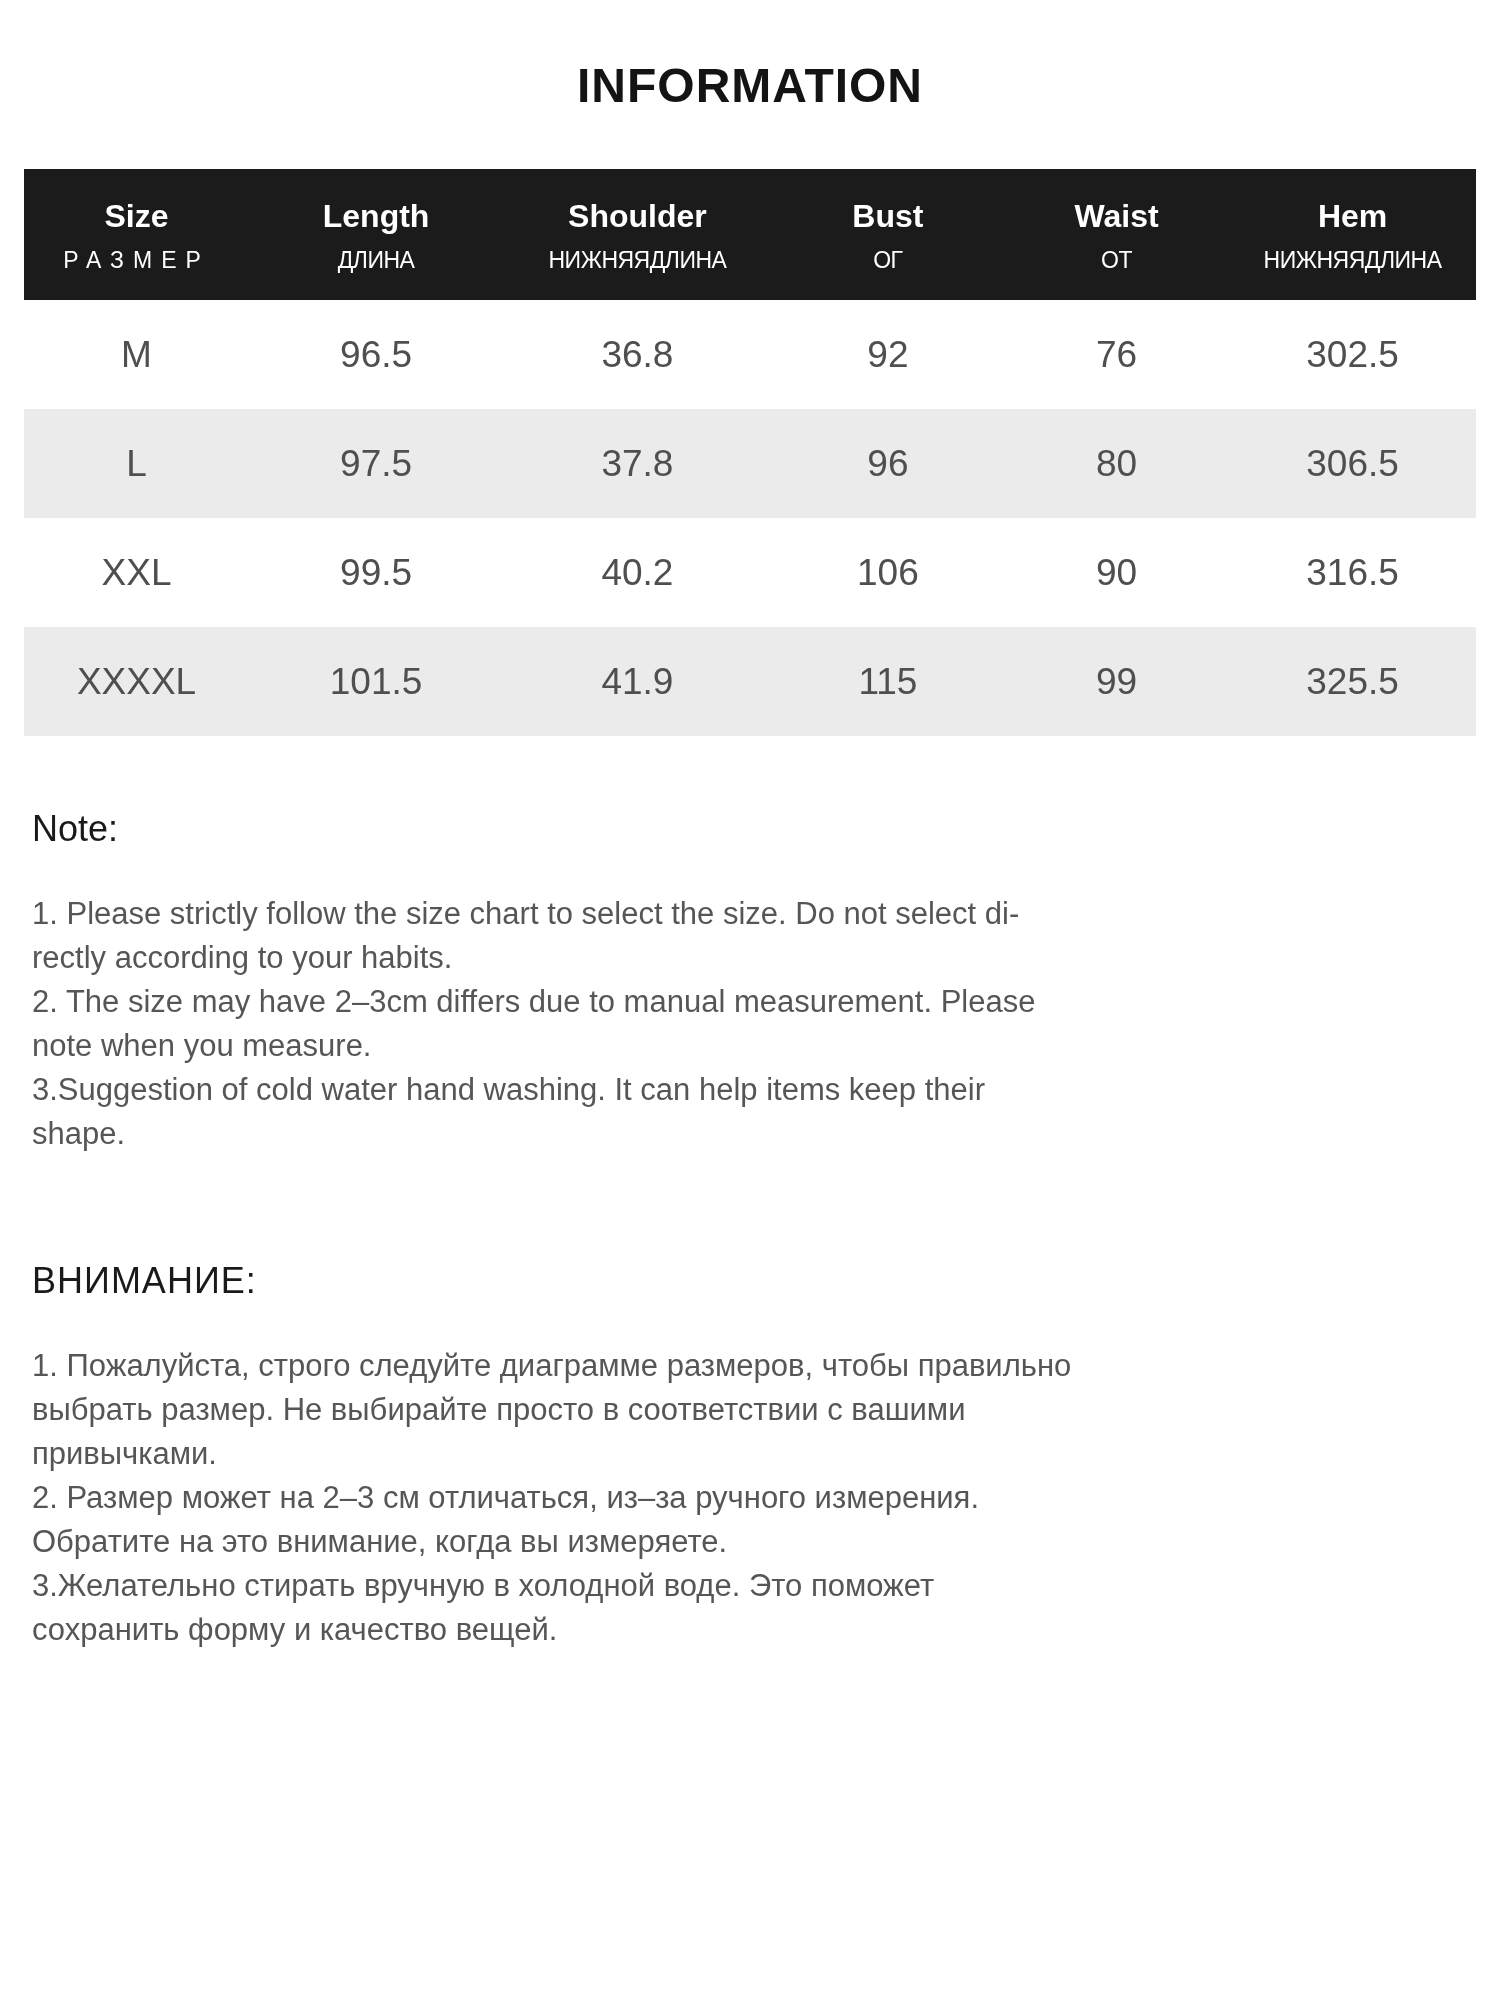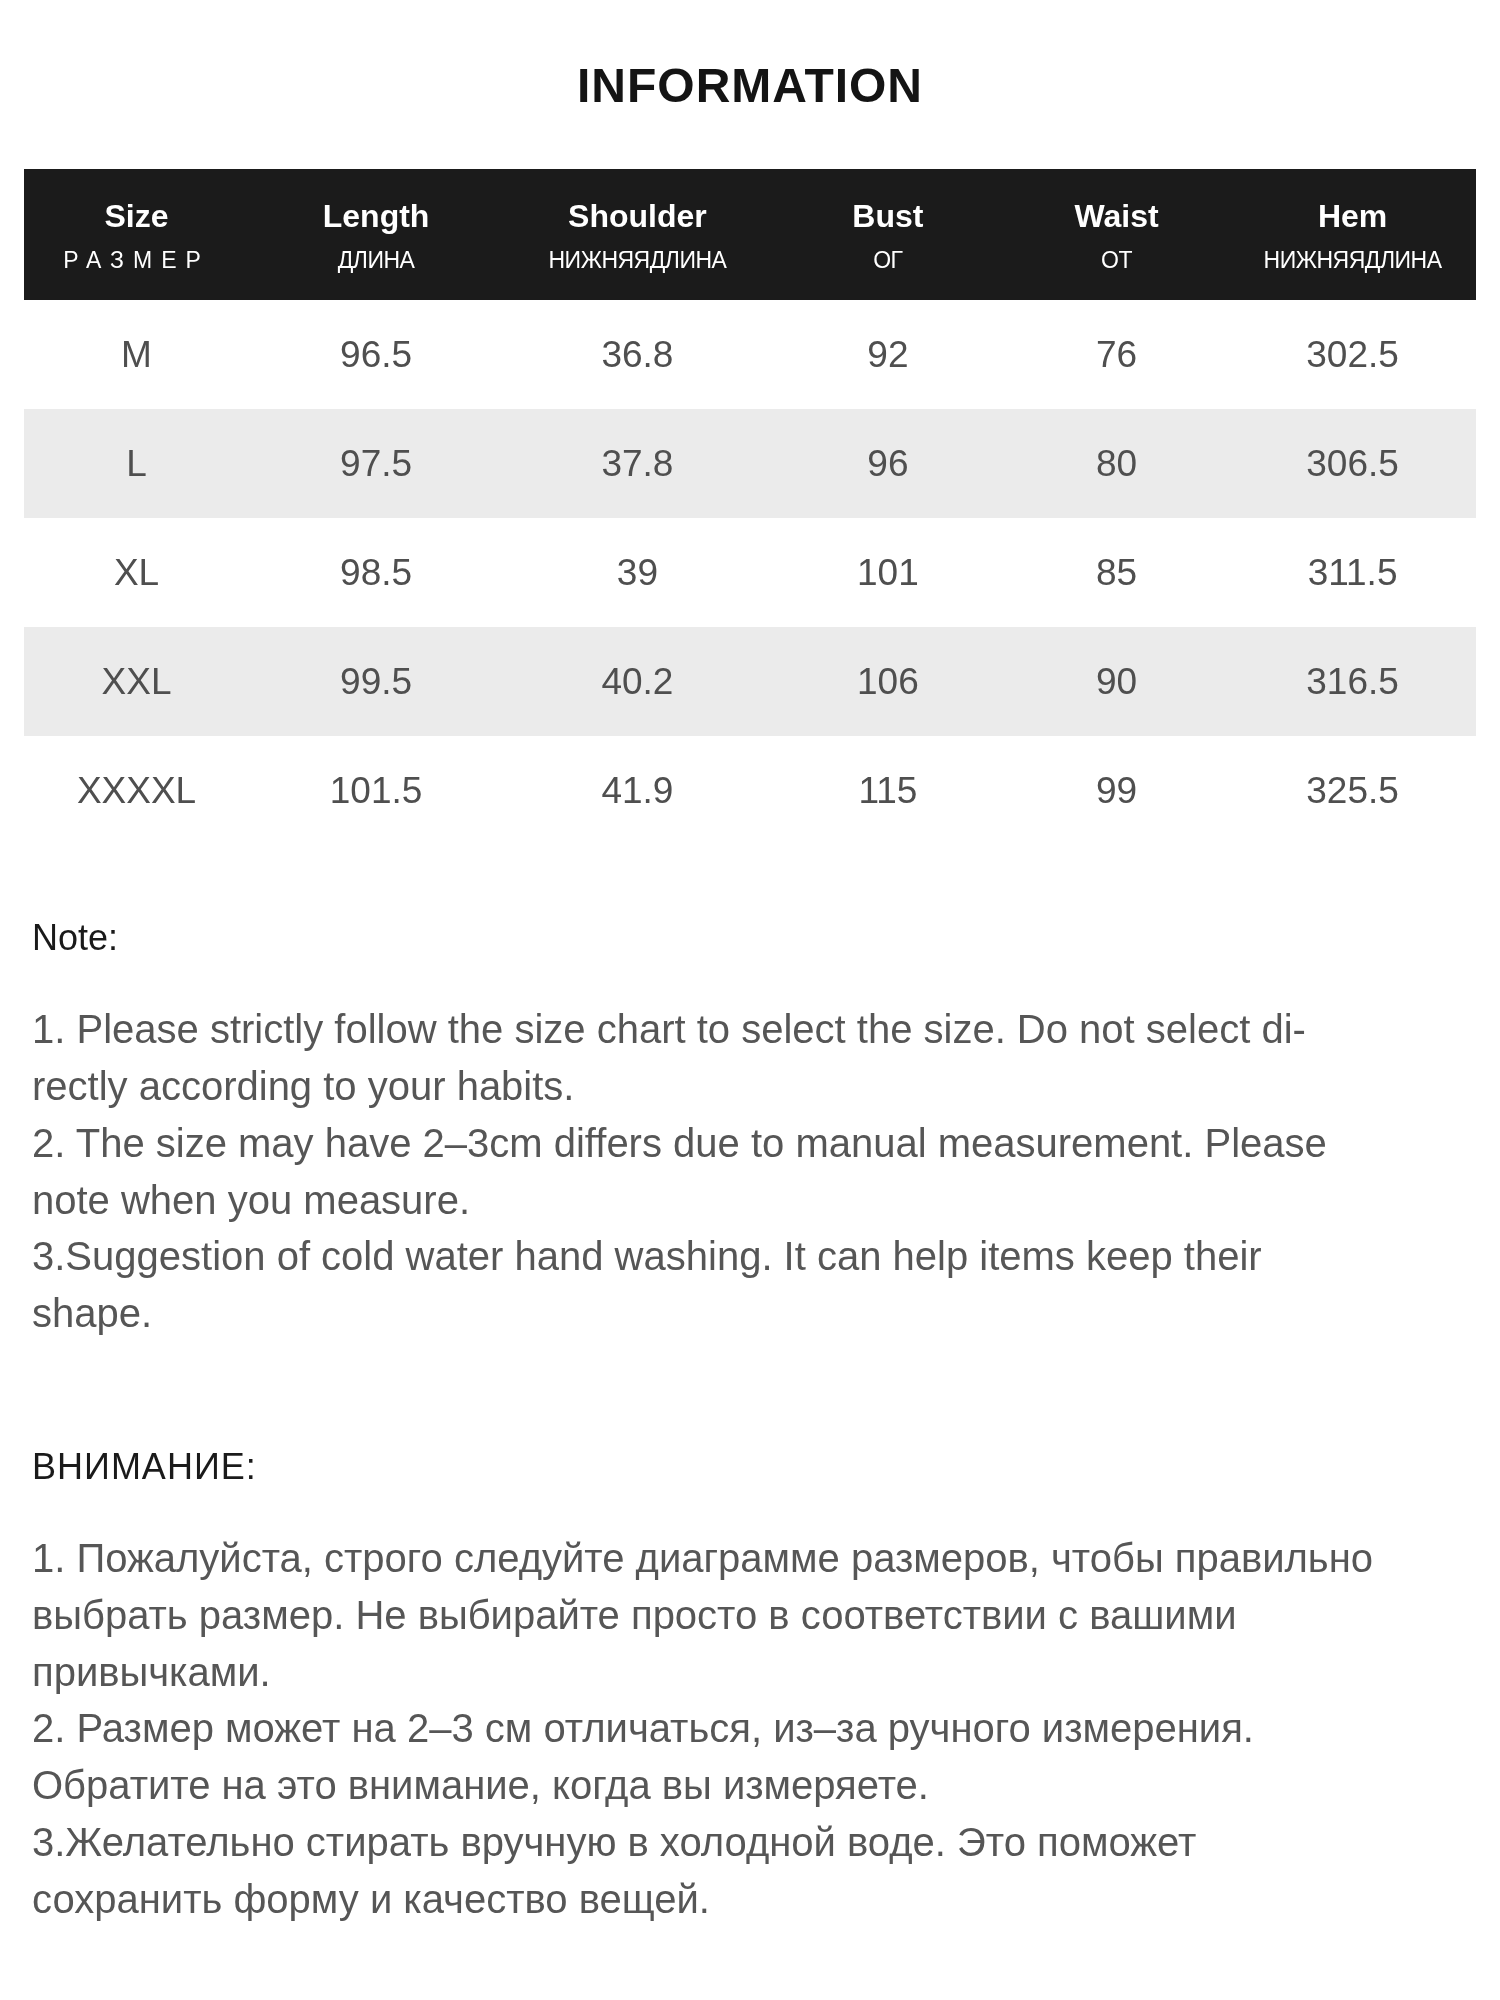--- a/index.html
+++ b/index.html
@@ -151,14 +151,6 @@
         <td>306.5</td>
       </tr>
       <tr>
-        <td>XL</td>
-        <td>98.5</td>
-        <td>39</td>
-        <td>101</td>
-        <td>85</td>
-        <td>311.5</td>
-      </tr>
-      <tr>
         <td>XXL</td>
         <td>99.5</td>
         <td>40.2</td>

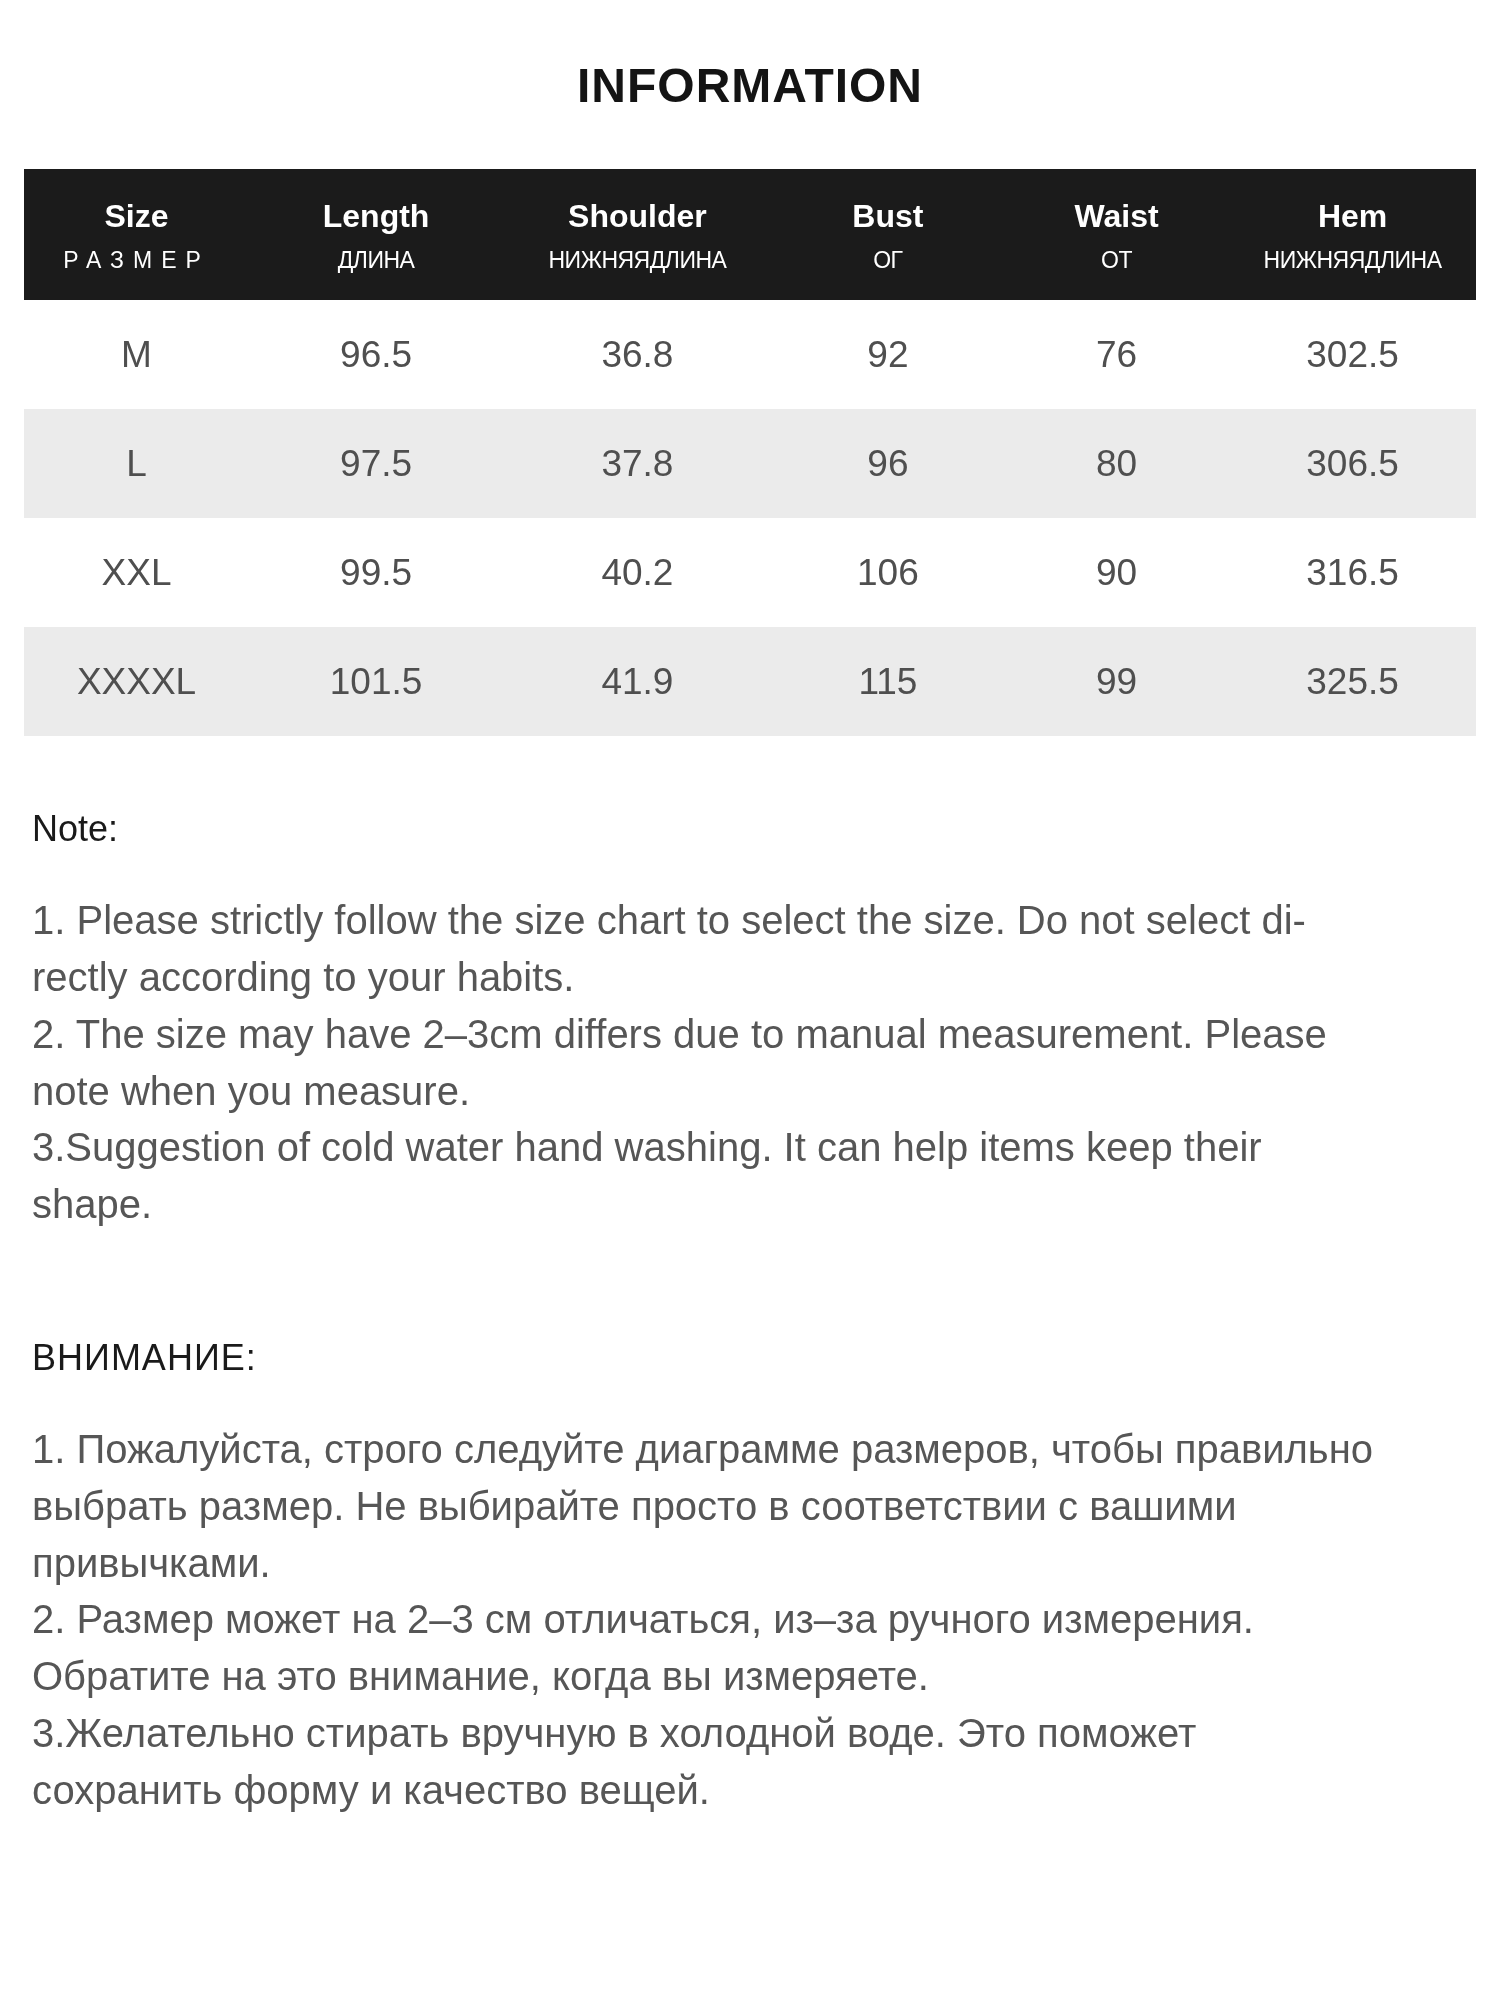--- a/index.html
+++ b/index.html
@@ -83,7 +83,7 @@
     letter-spacing:1px;
   }
   .note-text{
-    font-size:40px;
+    font-size:31px;
     color:#565656;
     line-height:1.42;
     white-space:pre-line;

